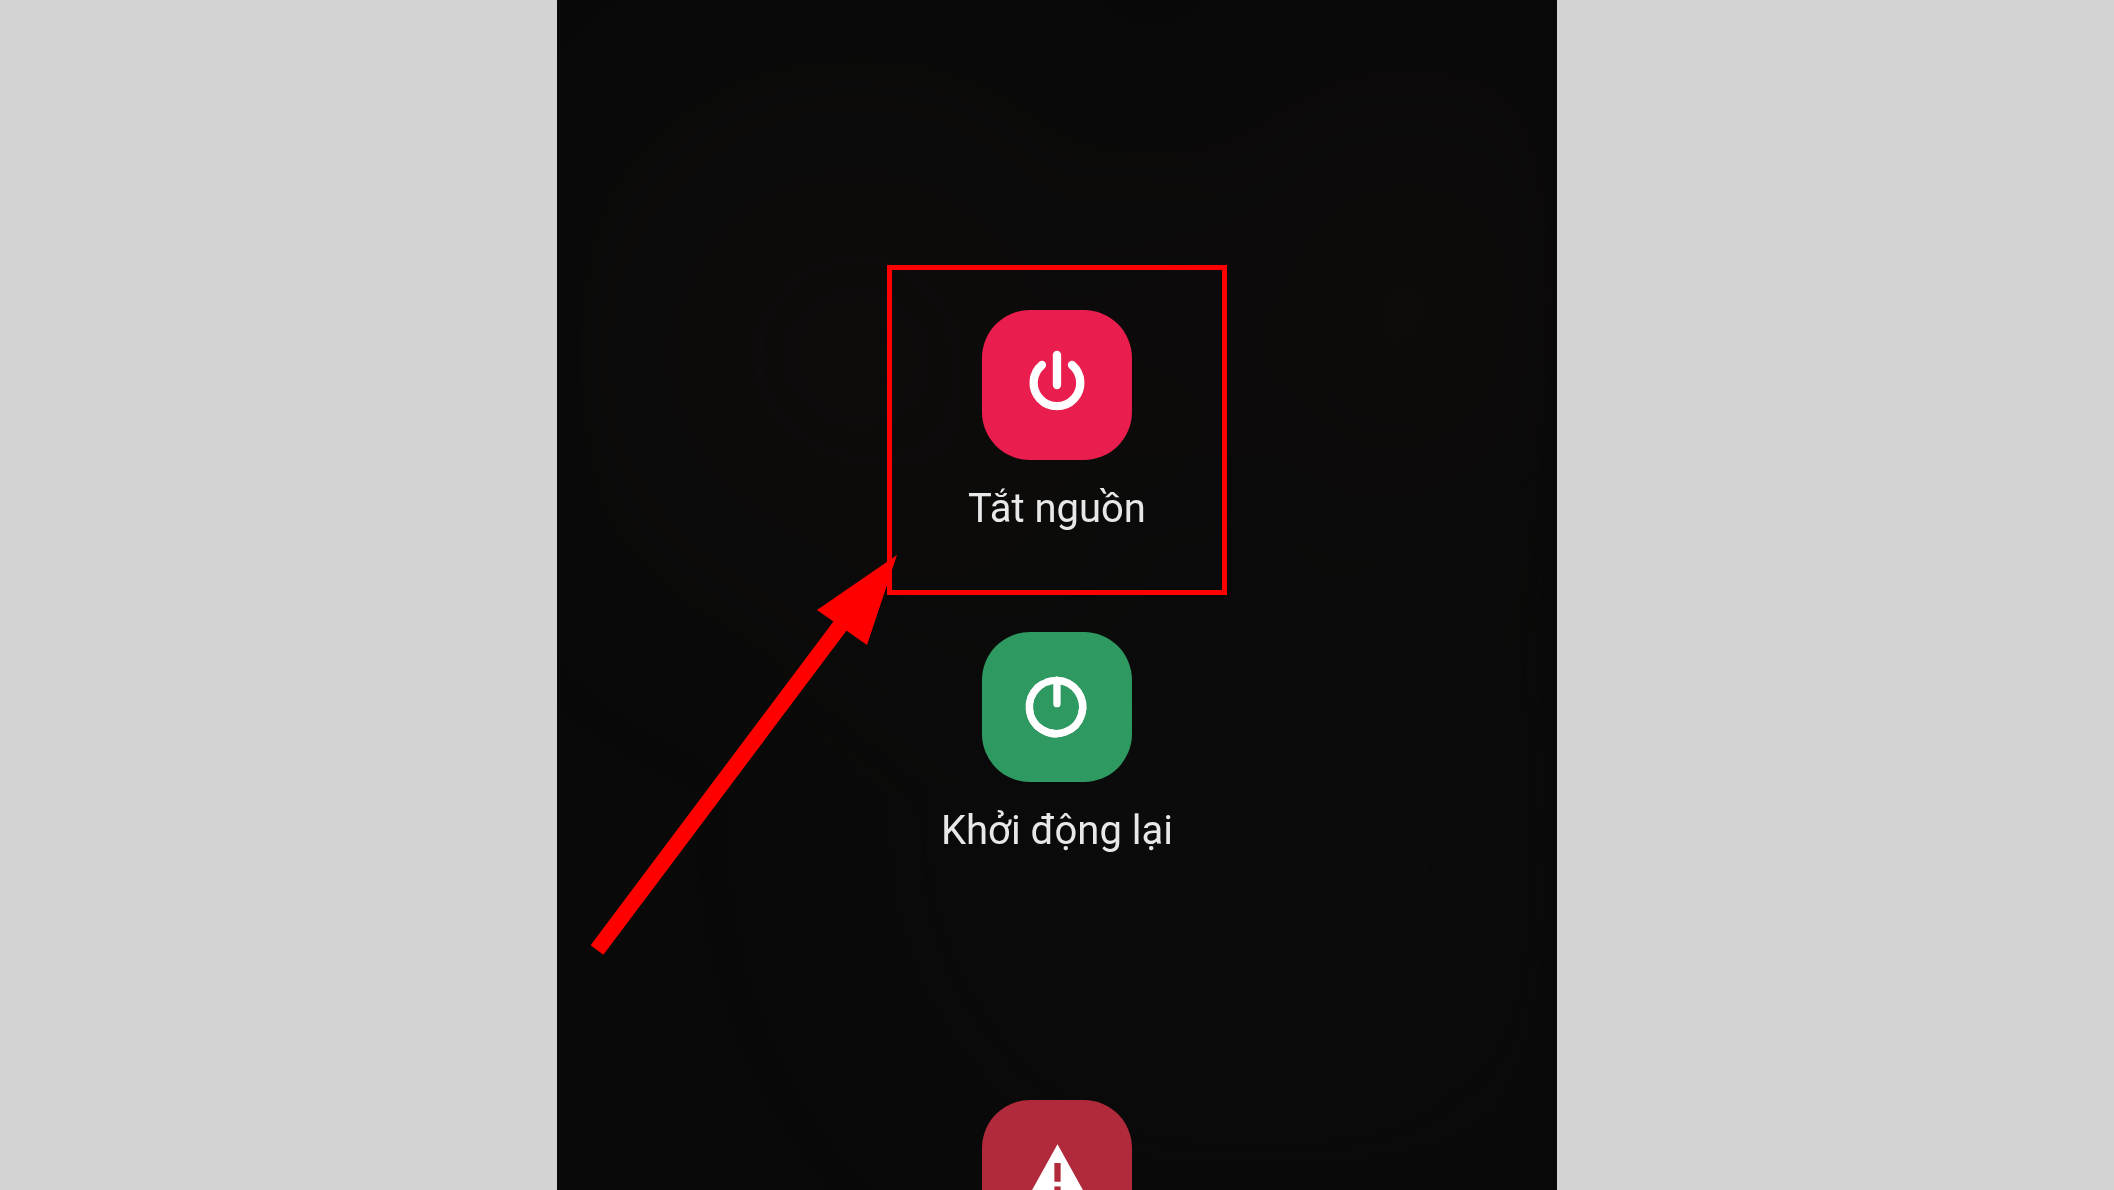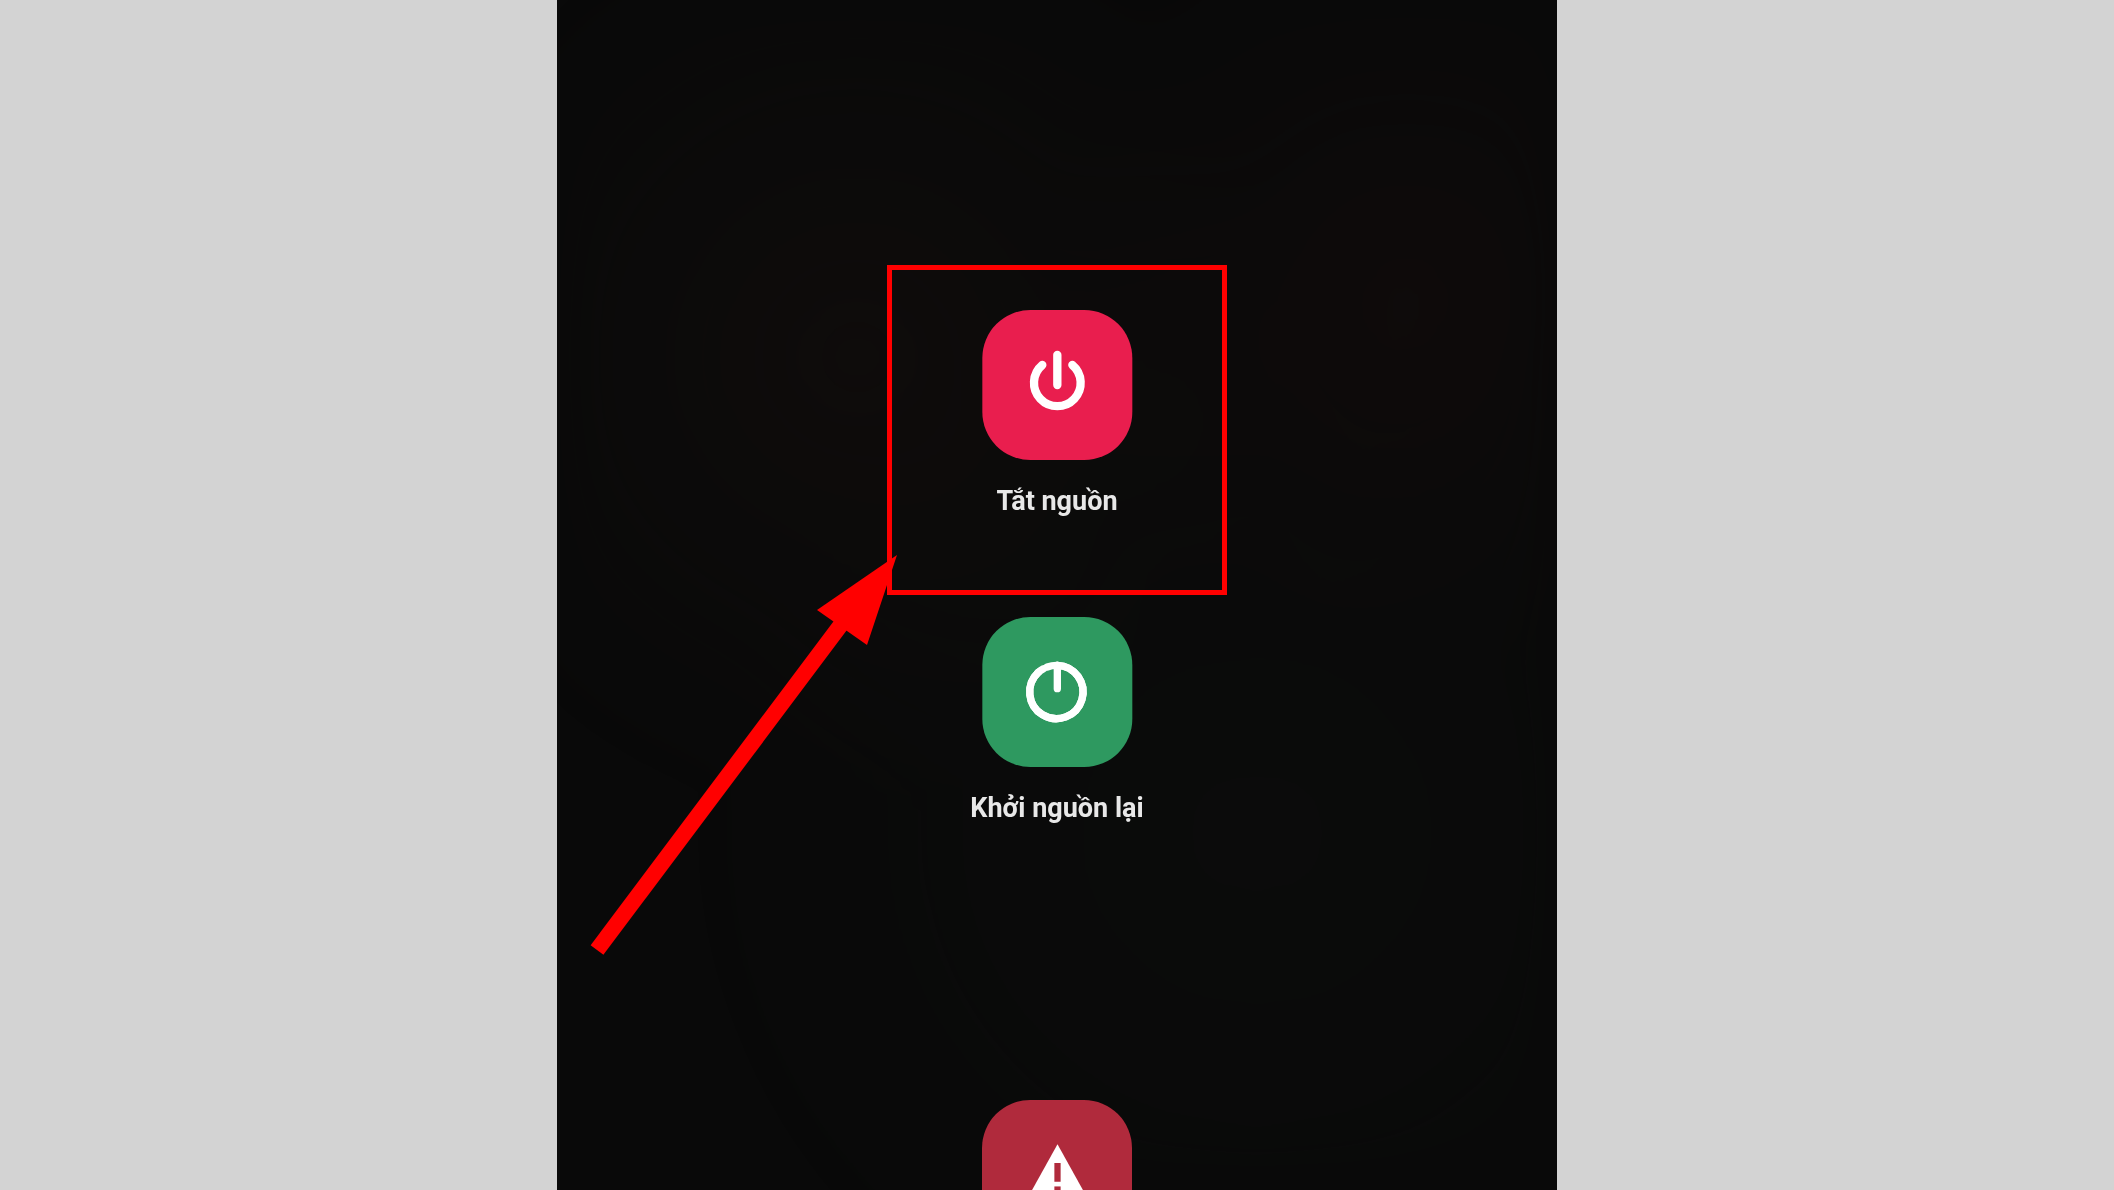--- a/index.html
+++ b/index.html
@@ -86,8 +86,8 @@
     
     .menu-label {
       color: #e8e8e8;
-      font-size: 27px;
-      font-weight: 700;
+      font-size: 40px;
+      font-weight: 400;
     }
     
     .highlight-box {

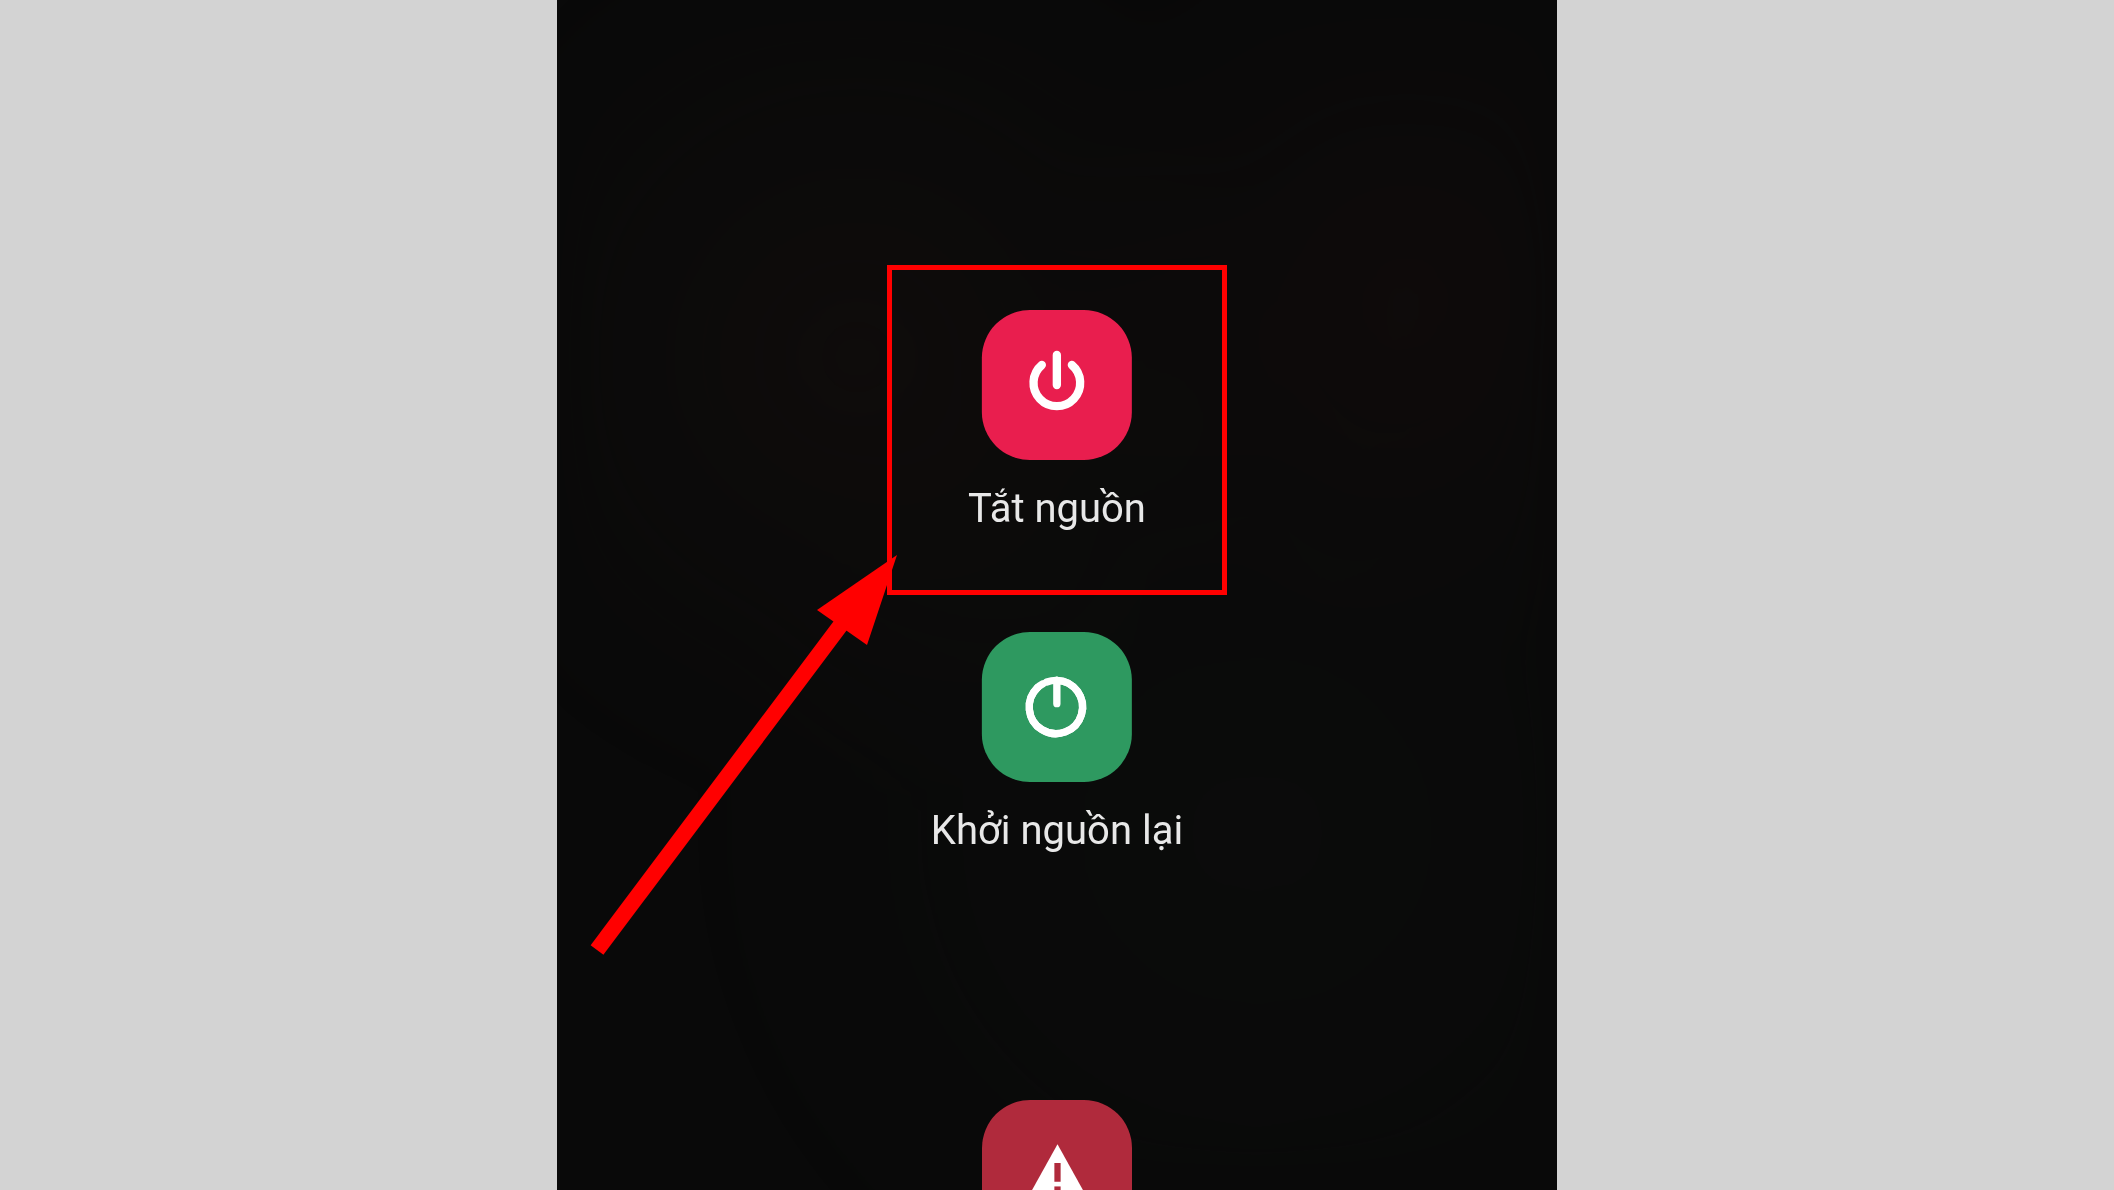--- a/index.html
+++ b/index.html
@@ -139,7 +139,7 @@
           <path d="M12 4 A 8 8 0 1 1 6.2 6.2"></path>
         </svg>
       </div>
-      <span class="menu-label">Khởi nguồn lại</span>
+      <span class="menu-label">Khởi động lại</span>
     </div>
 
   </div>

